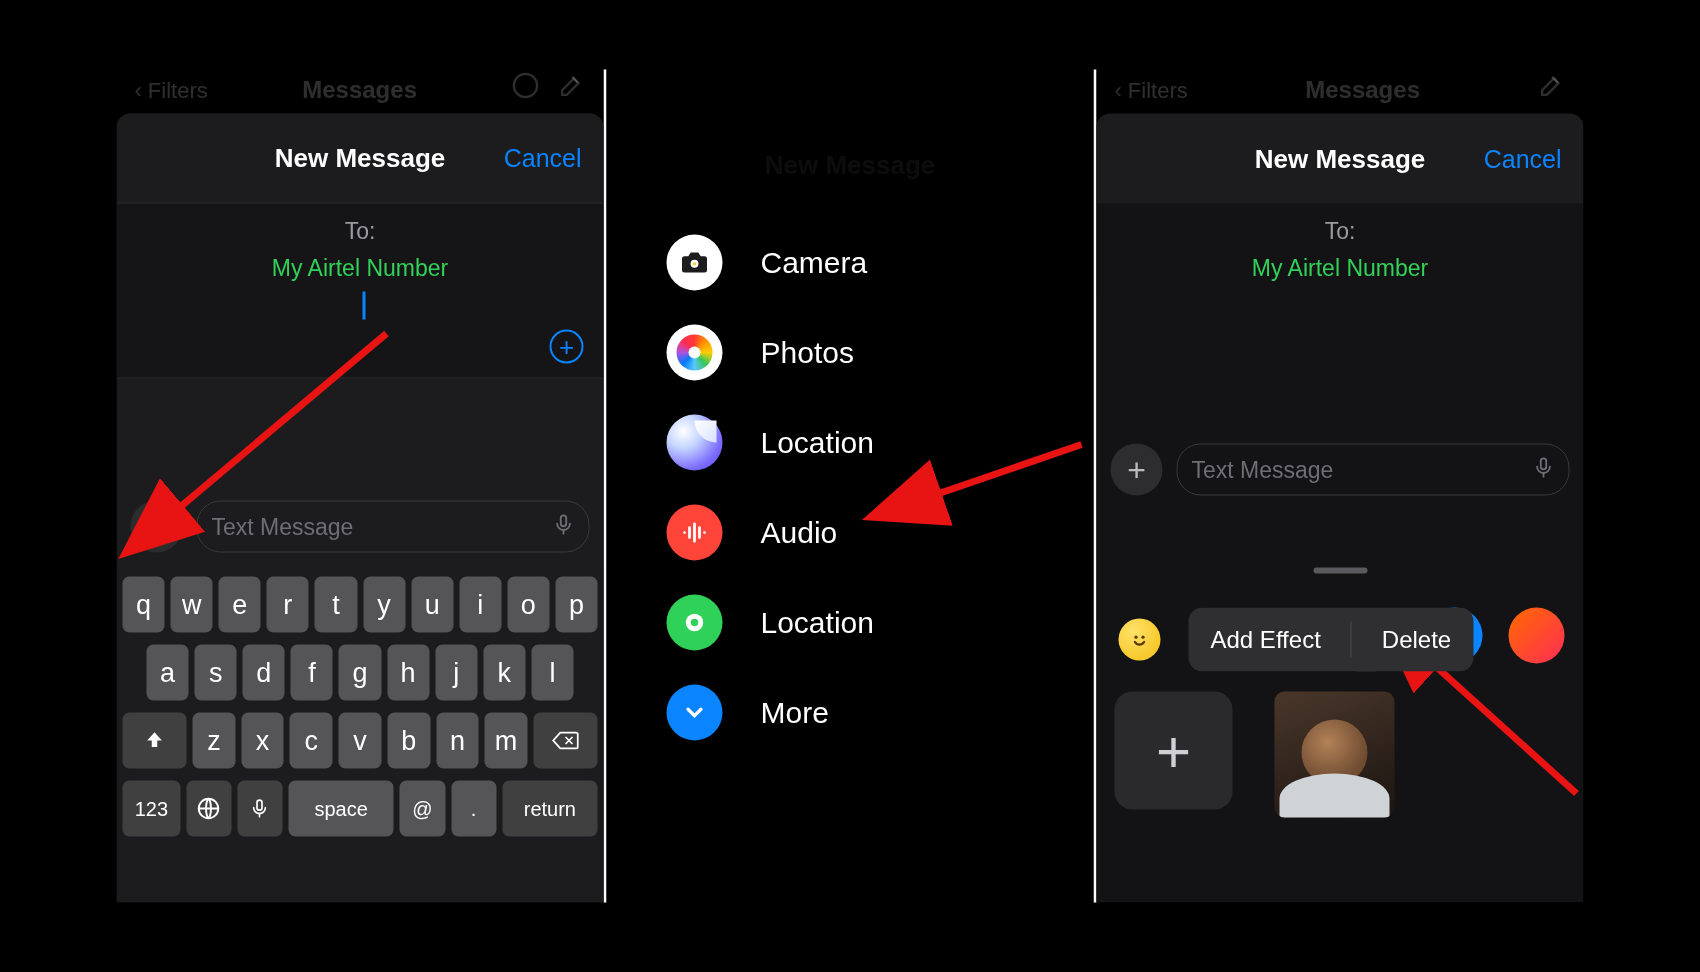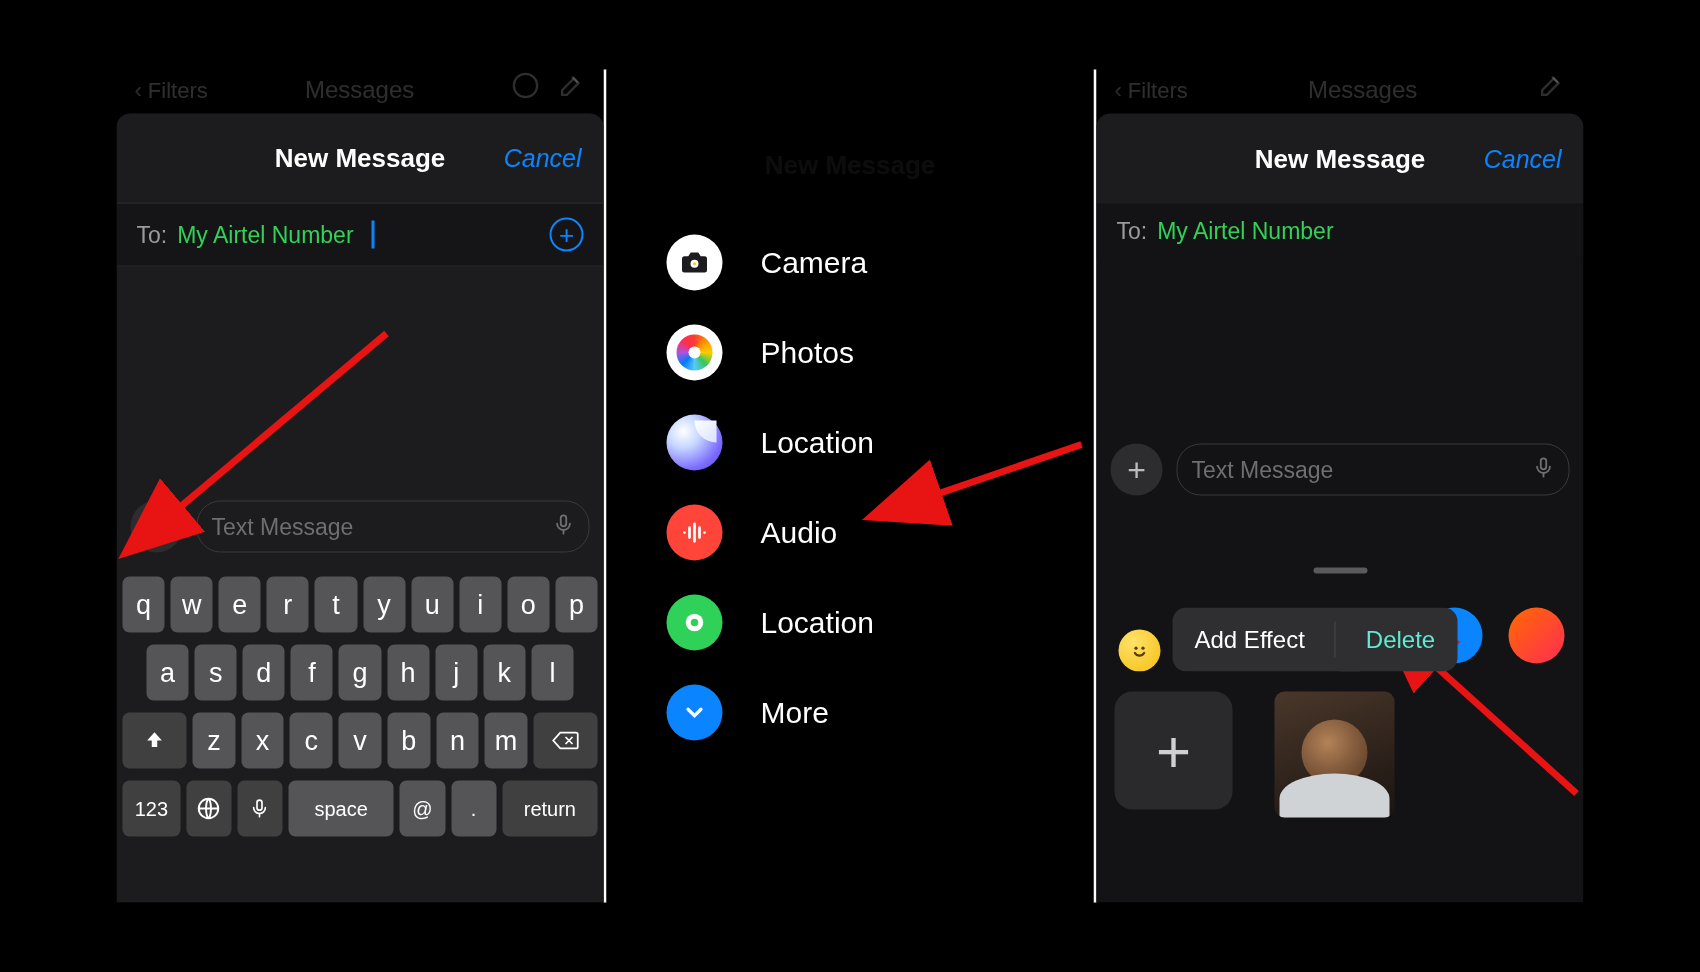--- a/index.html
+++ b/index.html
@@ -18,7 +18,7 @@
     padding: 0 18px 8px 18px; color: rgba(255,255,255,.18);
   }
   .bg-top .left { display:flex; align-items:center; gap:6px; font-size: 22px; }
-  .bg-top .center { font-size: 24px; font-weight: 400; }
+  .bg-top .center { font-size: 24px; font-weight: 700; }
   .bg-top .right { display:flex; align-items:center; gap:18px; }
 
   

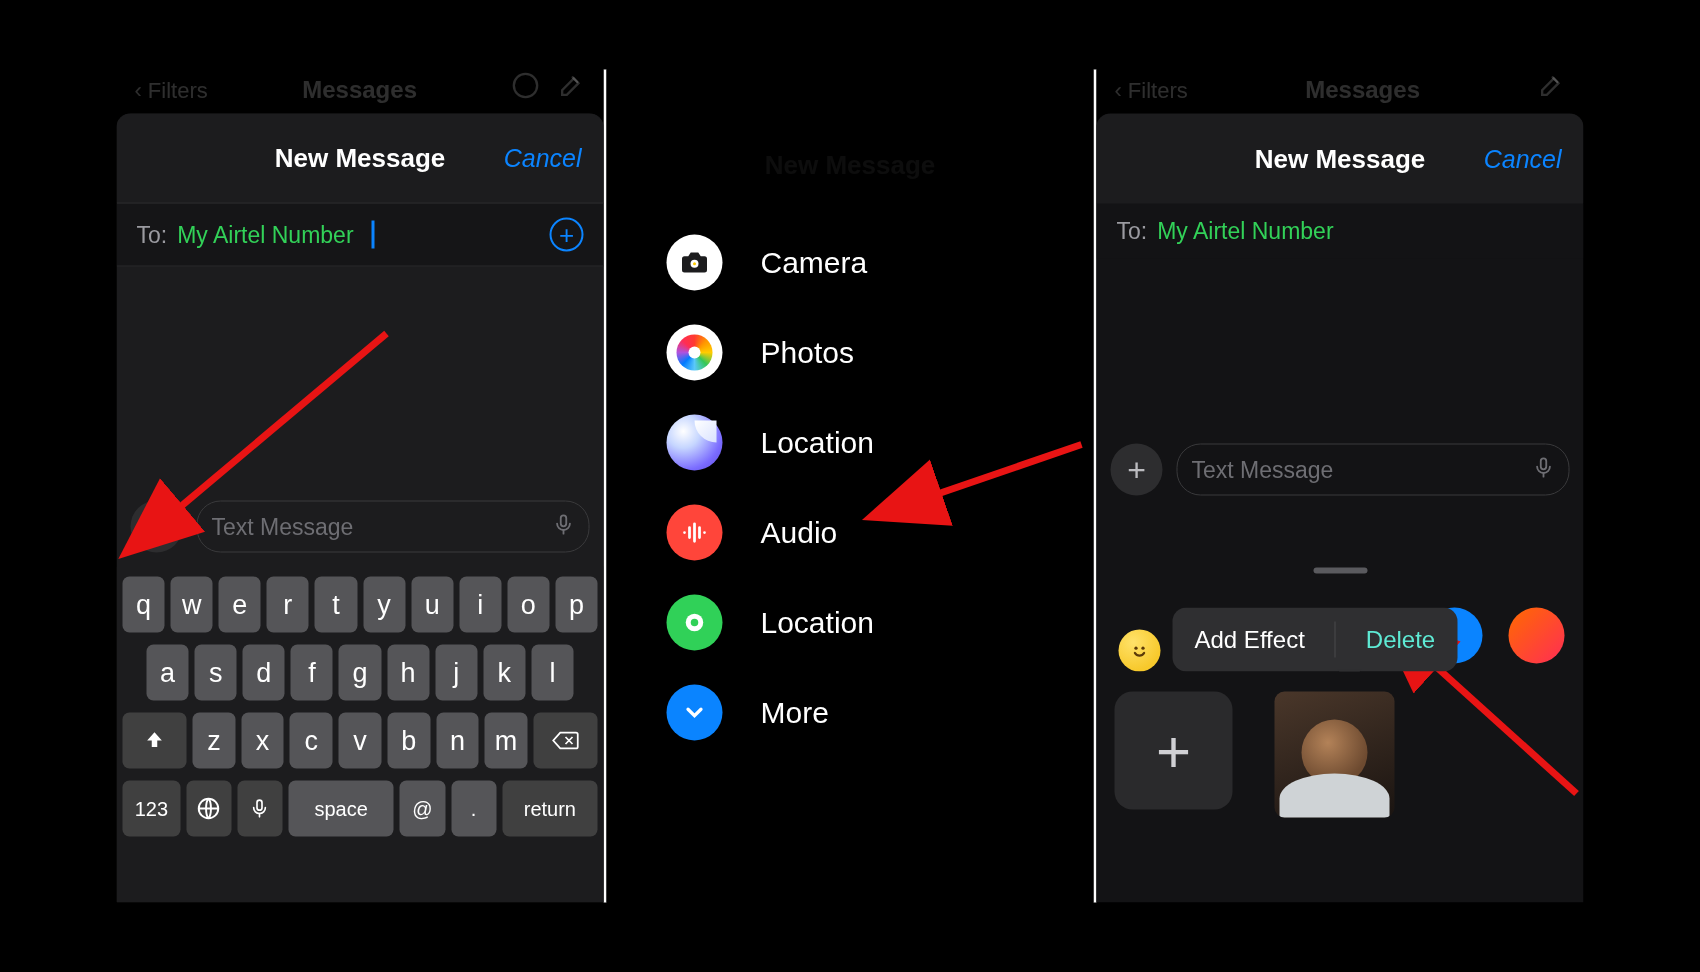--- a/index.html
+++ b/index.html
@@ -29,7 +29,7 @@
   }
   .modal-header { height: 90px; background: #1c1c1e; display:flex; align-items:center; justify-content:center; position:relative; border-bottom:1px solid #2a2a2c;}
   .modal-title { color: #fff; font-size: 26px; font-weight: 600; }
-  .modal-cancel { position:absolute; right:22px; color:#0b84ff; font-size:25px;font-style:italic; }
+  .modal-cancel { position:absolute; right:22px; color:#0b84ff; font-size:25px; }
 
   .to-row {
     display:flex; align-items:center; gap:10px; padding: 14px 20px;

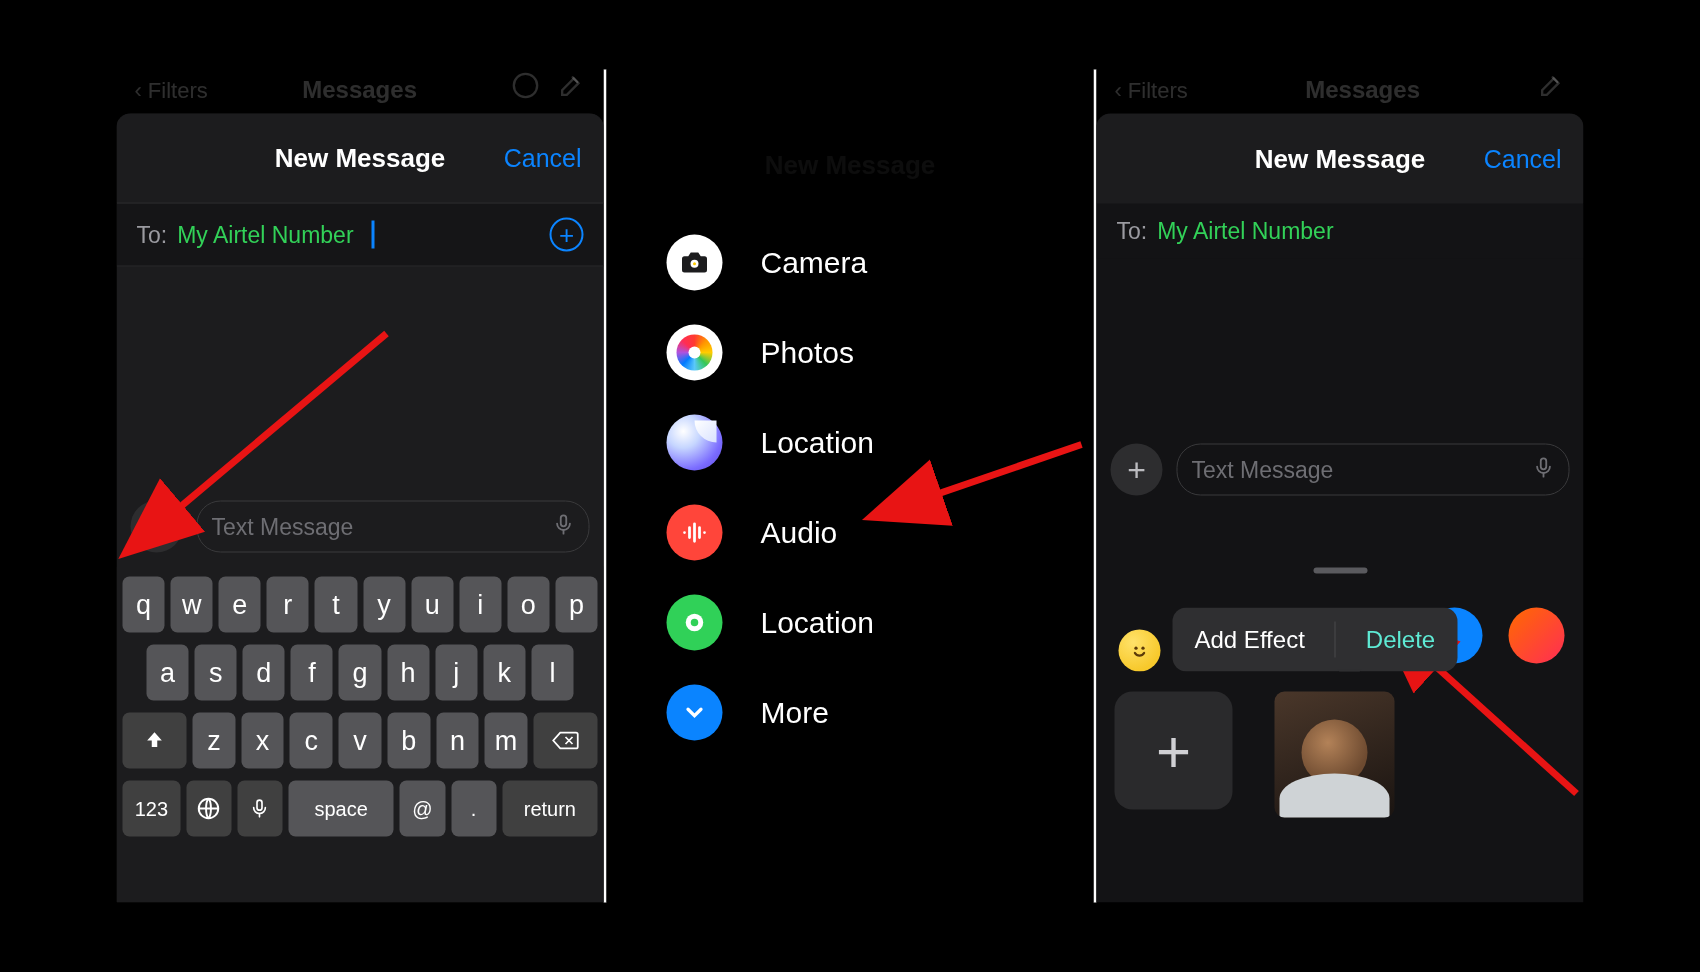--- a/index.html
+++ b/index.html
@@ -33,7 +33,7 @@
 
   .to-row {
     display:flex; align-items:center; gap:10px; padding: 14px 20px;
-    background:#151517; border-bottom:1px solid #2a2a2c;
+    background:#151517; border-bottom:1px solid #2a2a2c;flex-direction:column;
   }
   .to-label { color:#9a9aa0; font-size:23px; }
   .to-recipient { color:#32d158; font-size:23px;text-align:right; }

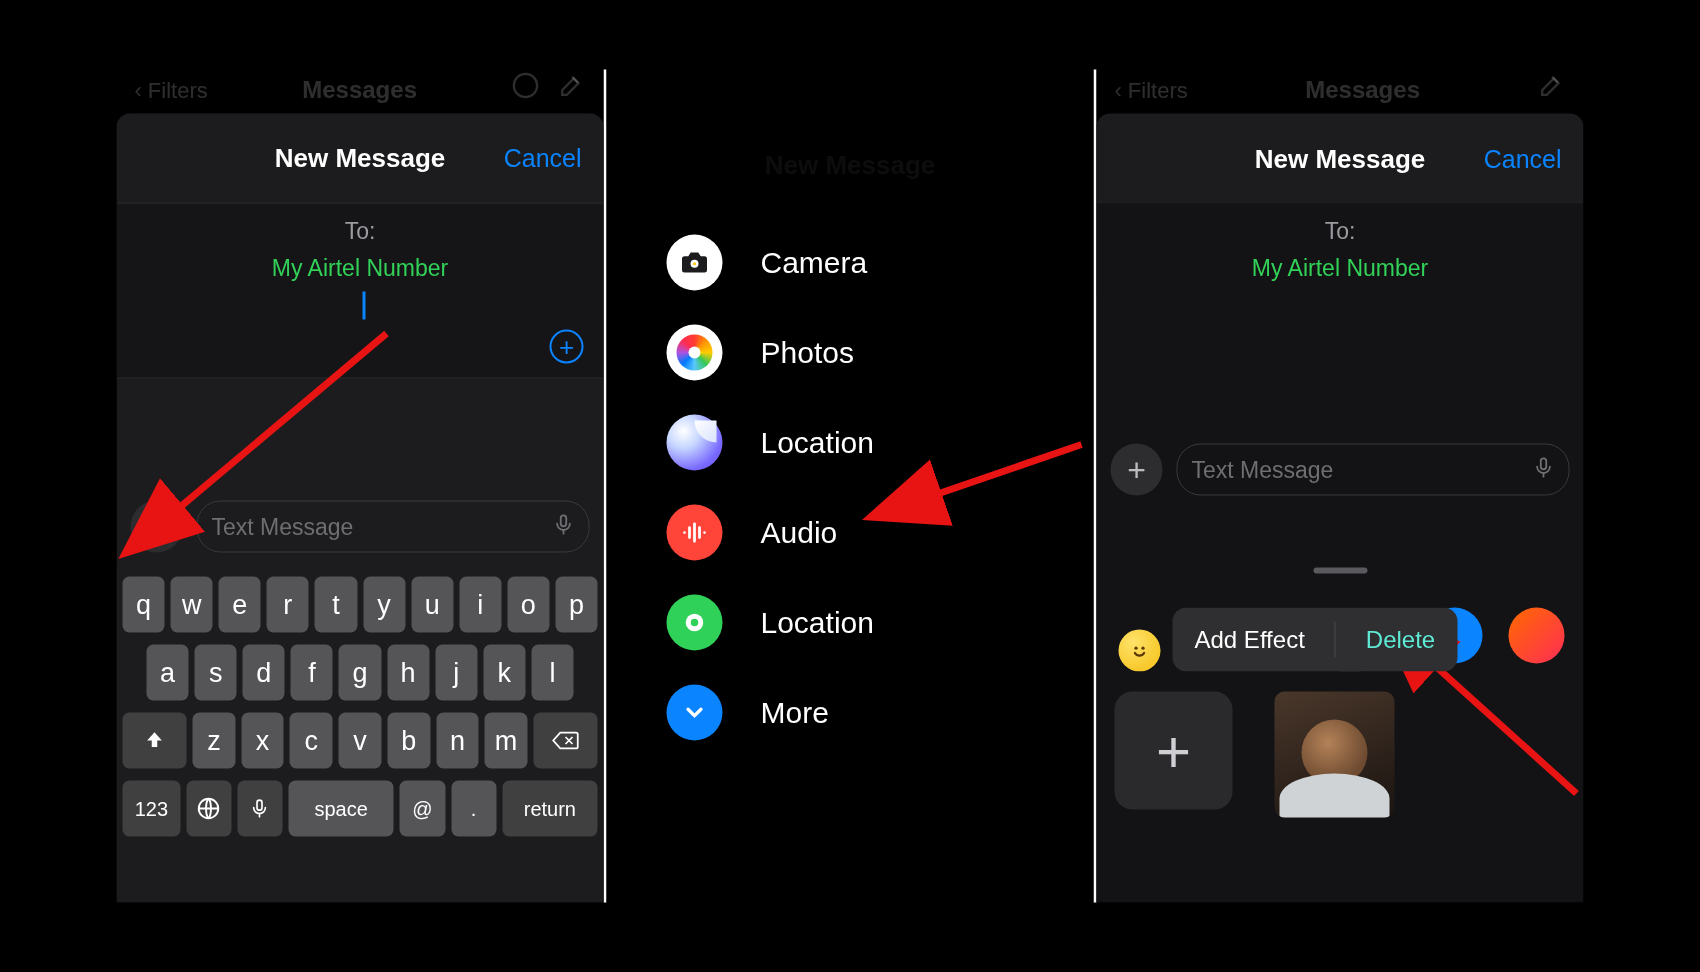--- a/index.html
+++ b/index.html
@@ -82,7 +82,7 @@
 
   
   .drag-handle { position:absolute; left:50%; top:454px; transform:translateX(-50%); width:54px; height:6px; border-radius:3px; background:#5a5a5e; }
-  .sticker-row { position:absolute; left:0; right:0; top:494px; display:flex; align-items:flex-end; gap:12px; padding-left:22px; overflow:hidden;}
+  .sticker-row { position:absolute; left:0; right:0; top:494px; display:flex; align-items:center; gap:28px; padding-left:22px; overflow:hidden;}
   .emoji-btn { width:42px; height:42px; border-radius:50%; background: radial-gradient(circle at 35% 30%, #ffe26a, #f7c92c 70%); display:flex; align-items:center; justify-content:center; font-size:28px; }
   .ctx { display:flex; align-items:center; background:#2f2f31; border-radius:14px; height:64px; padding:0 22px; gap:30px; font-size:24px; position:relative; z-index:5;}
   .ctx .sep { width:1px; height:36px; background:#4a4a4c; }

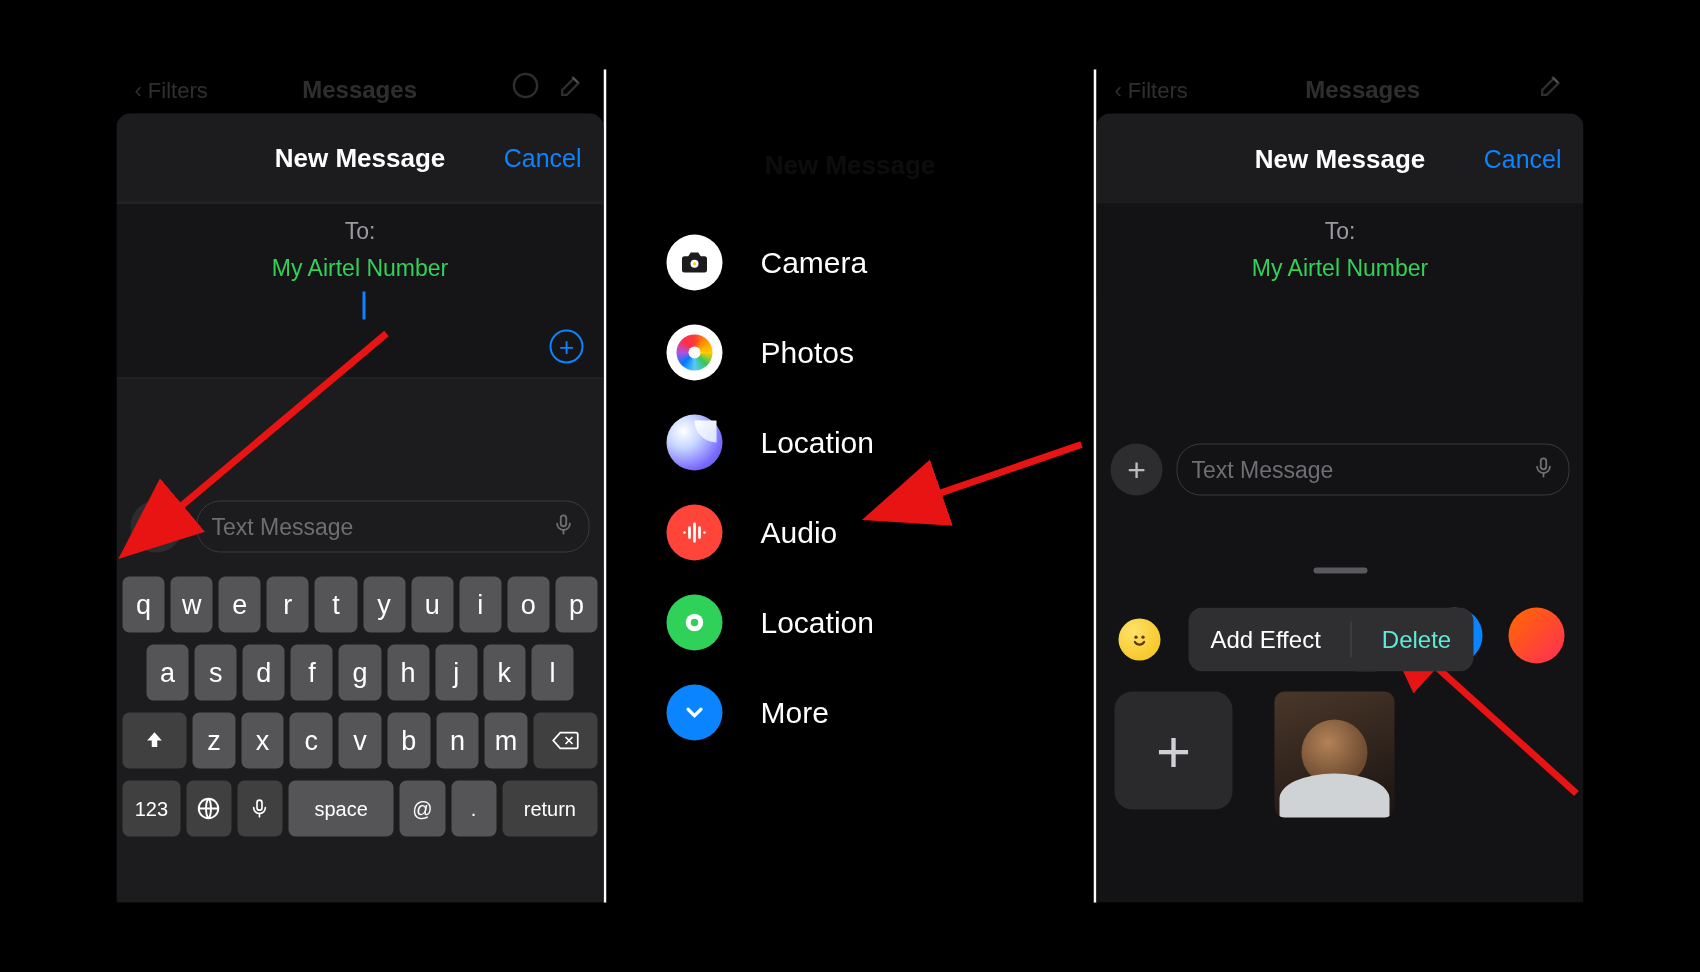--- a/index.html
+++ b/index.html
@@ -87,7 +87,7 @@
   .ctx { display:flex; align-items:center; background:#2f2f31; border-radius:14px; height:64px; padding:0 22px; gap:30px; font-size:24px; position:relative; z-index:5;}
   .ctx .sep { width:1px; height:36px; background:#4a4a4c; }
   .ctx .add { color:#fff; }
-  .ctx .del { color:#5eead4; }
+  .ctx .del { color:#ffffff; }
   .tri { position:absolute; bottom:-12px; left:58%; width:0;height:0;border-left:12px solid transparent;border-right:12px solid transparent;border-top:14px solid #2f2f31;}
   .avatar-sticker { position:absolute; left:178px; top:578px; width:120px; height:126px; border-radius:10px; background: linear-gradient(160deg,#4a372a,#1a1411); overflow:hidden;}
   .avatar-sticker::before{content:"";position:absolute;left:50%;top:28px;transform:translateX(-50%);width:66px;height:66px;border-radius:50%;background:radial-gradient(circle at 40% 35%, #b38258, #6d4a30 70%);}

